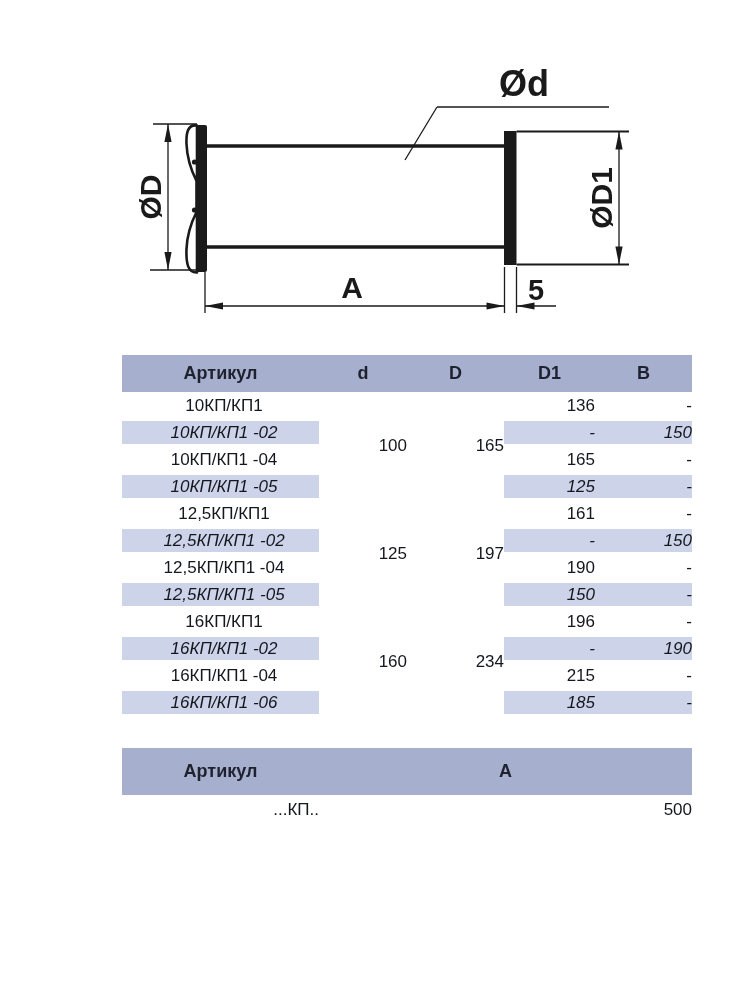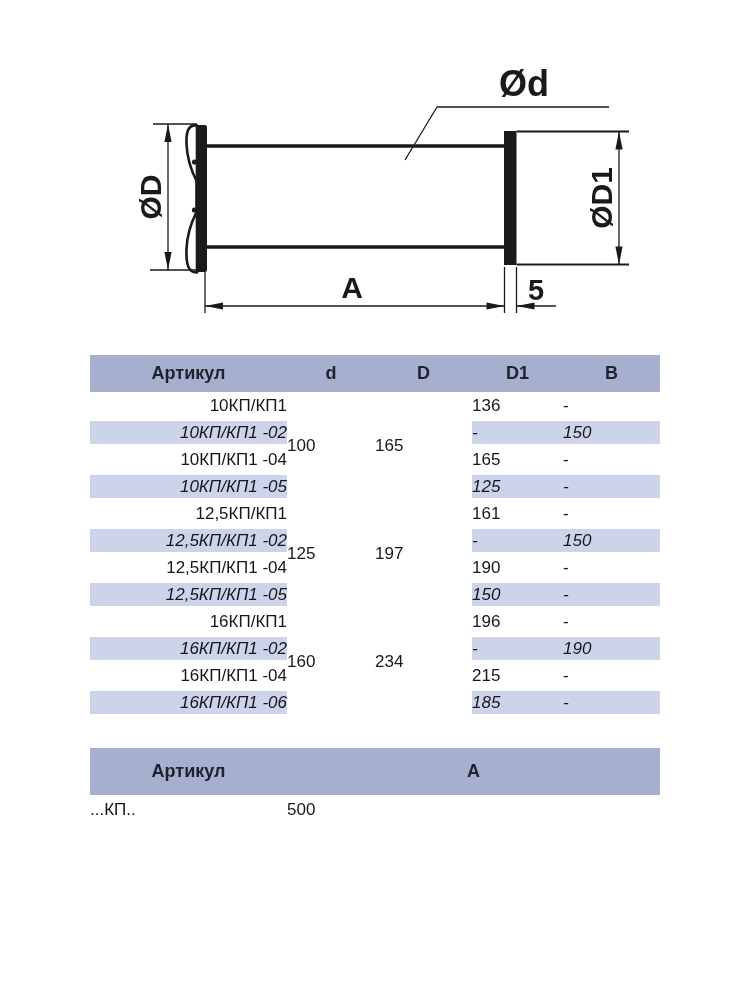--- a/index.html
+++ b/index.html
@@ -11,7 +11,7 @@
   svg text{font-family:"Liberation Sans", sans-serif;font-weight:700;fill:#1a1a1a;}
 
   
-  .spec-table{position:absolute;border-collapse:separate;border-spacing:0;table-layout:fixed;}
+  .spec-table{position:absolute;border-collapse:separate;border-spacing:0;table-layout:fixed;margin-left:32px;}
   #dim-table{left:90px;top:355px;width:570px;}
   #len-table{left:90px;top:748px;width:570px;}
   .spec-table th{

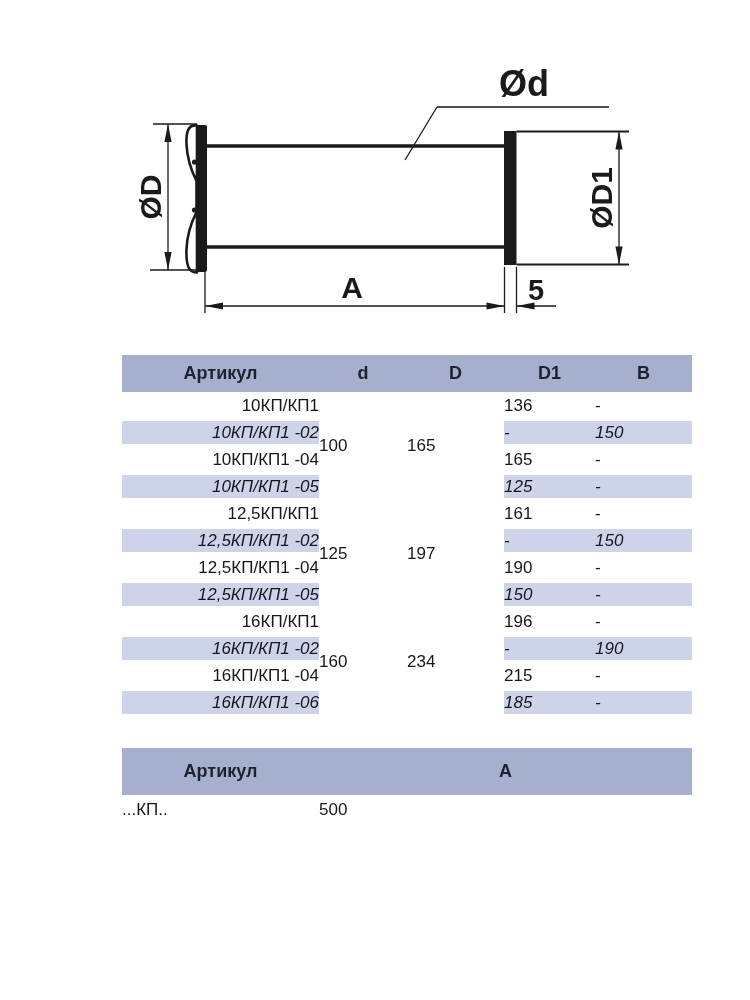--- a/index.html
+++ b/index.html
@@ -25,7 +25,7 @@
     box-sizing:border-box;color:#15171f;
   }
   #dim-table td{height:27px;}
-  #dim-table td.article{text-align:right;padding-left:7px;}
+  #dim-table td.article{text-align:center;padding-left:7px;}
   #dim-table td.stripe{
     background:linear-gradient(#cdd4e9,#cdd4e9) center / 100% 23px no-repeat;
     font-style:italic;

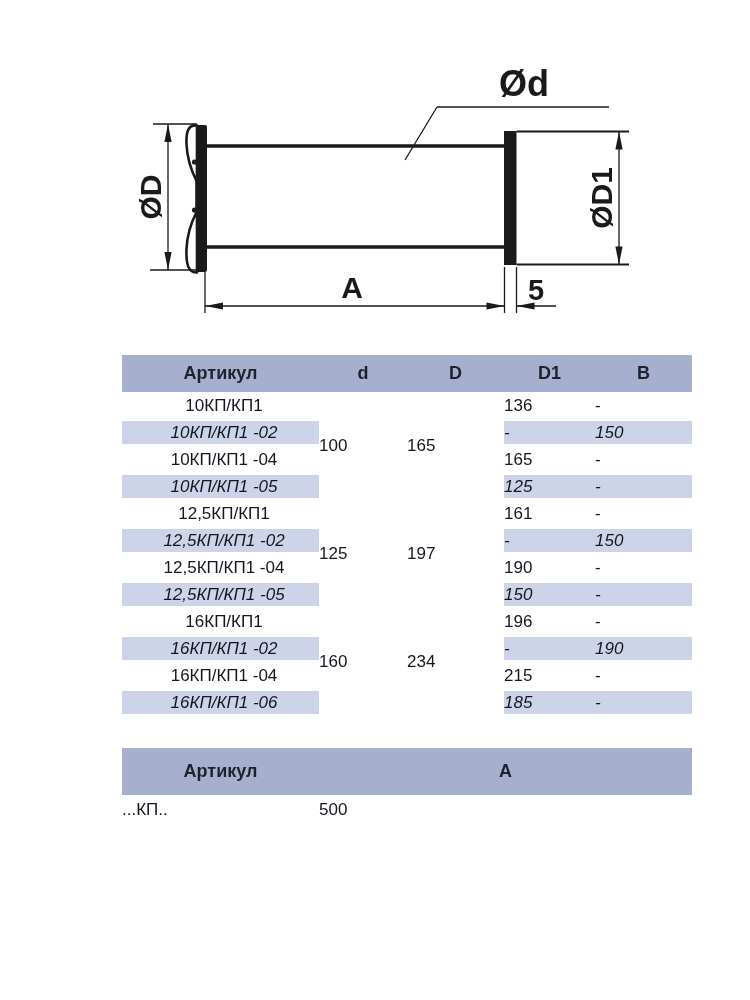--- a/index.html
+++ b/index.html
@@ -21,7 +21,7 @@
   #dim-table th{height:37px;}
   #len-table th{height:47px;}
   .spec-table td{
-    font-size:17px;font-weight:500;text-align:left;padding:0;
+    font-size:17px;font-weight:500;text-align:right;padding:0;
     box-sizing:border-box;color:#15171f;
   }
   #dim-table td{height:27px;}

